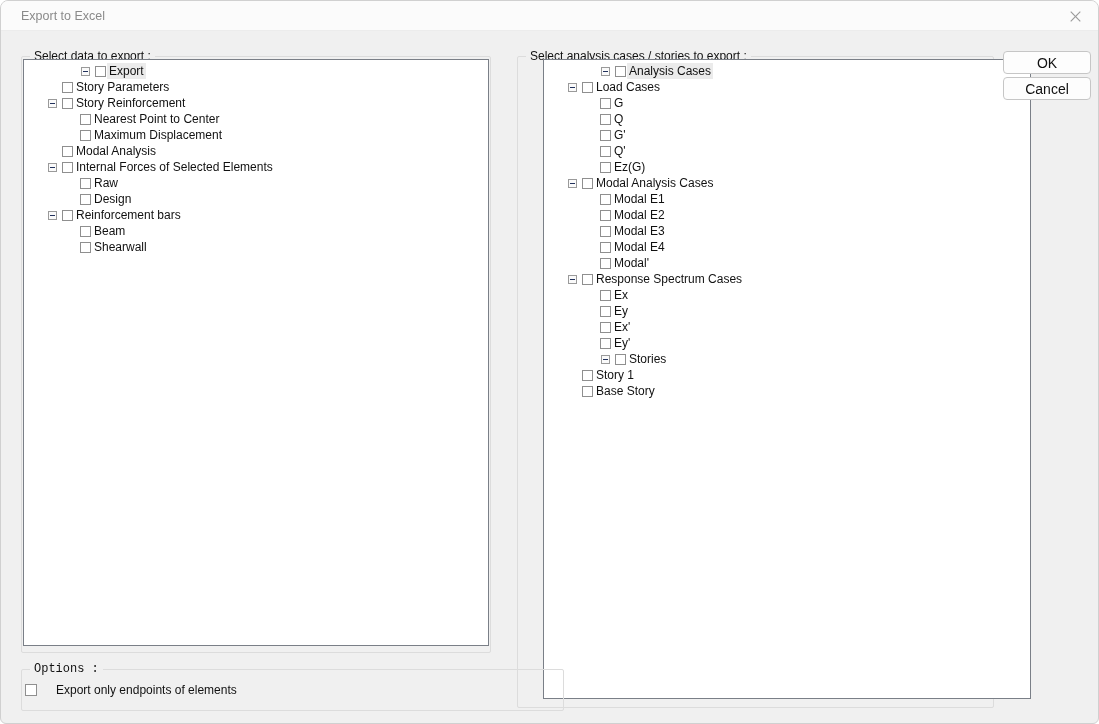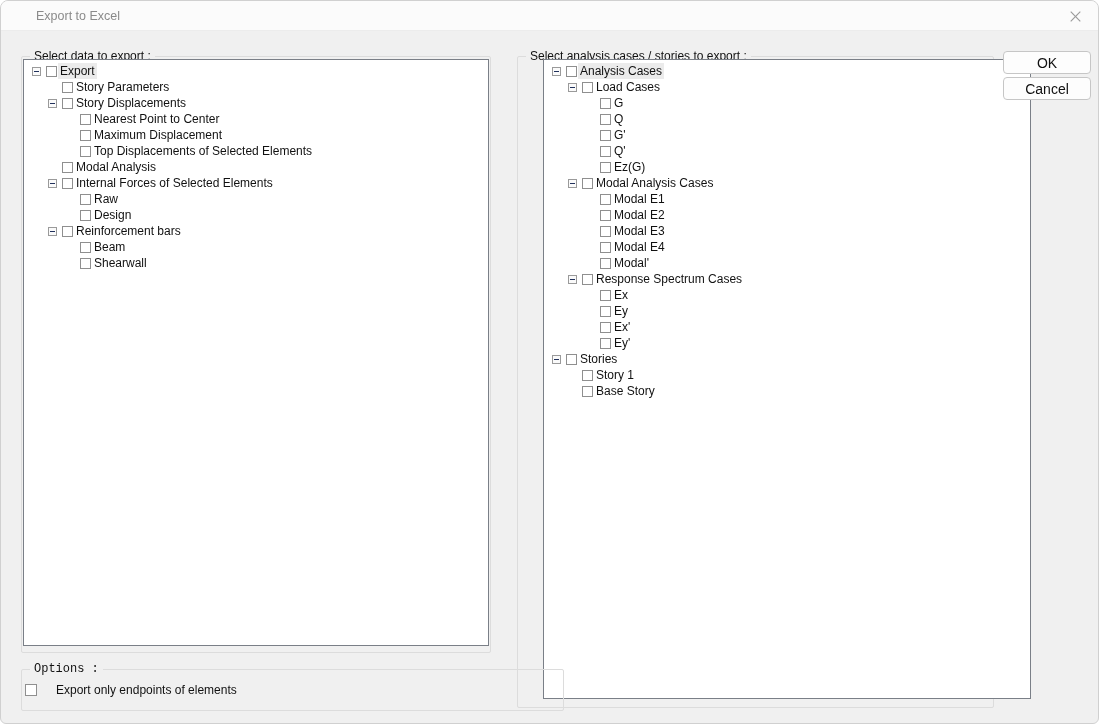--- a/index.html
+++ b/index.html
@@ -41,7 +41,7 @@
   }
   #title-text {
     position: absolute;
-    left: 35px;
+    left: 20px;
     top: 8px;
     font-size: 12.5px;
     color: #8a8a8a;

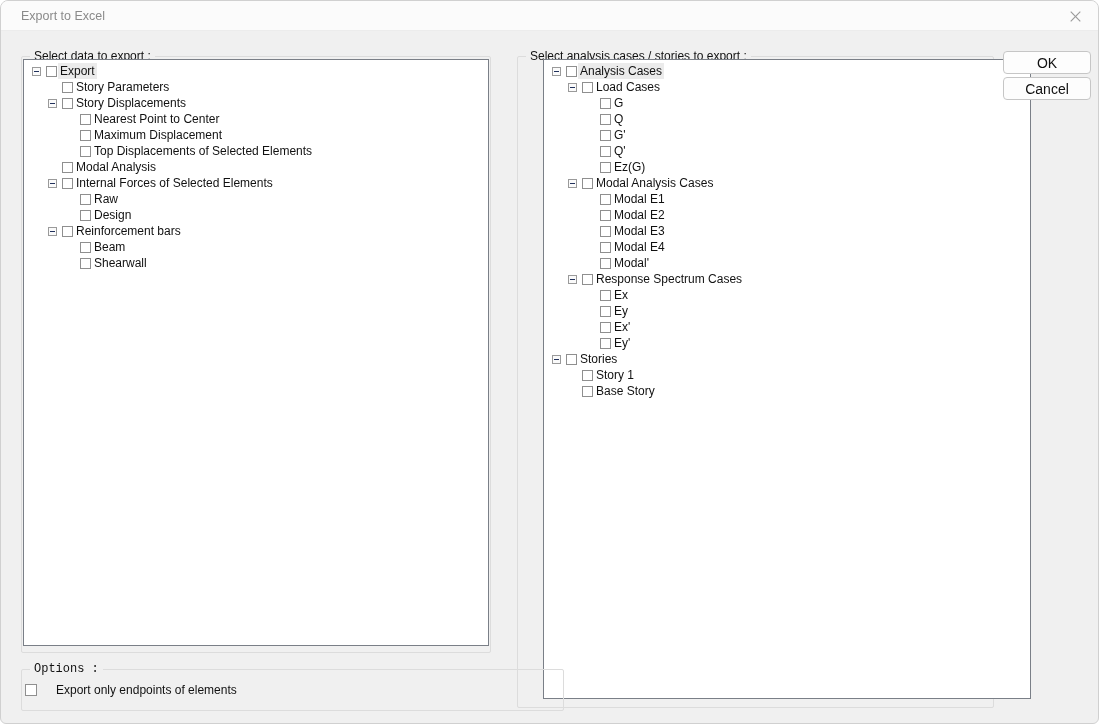--- a/index.html
+++ b/index.html
@@ -161,7 +161,7 @@
   }
 
   
-  .lv0 { padding-left: 8px; }
+  .lv0 { padding-left: 20px; margin-left: 37px; }
   .lv1 { padding-left: 24px; }
   .lv2 { padding-left: 42px; }
 

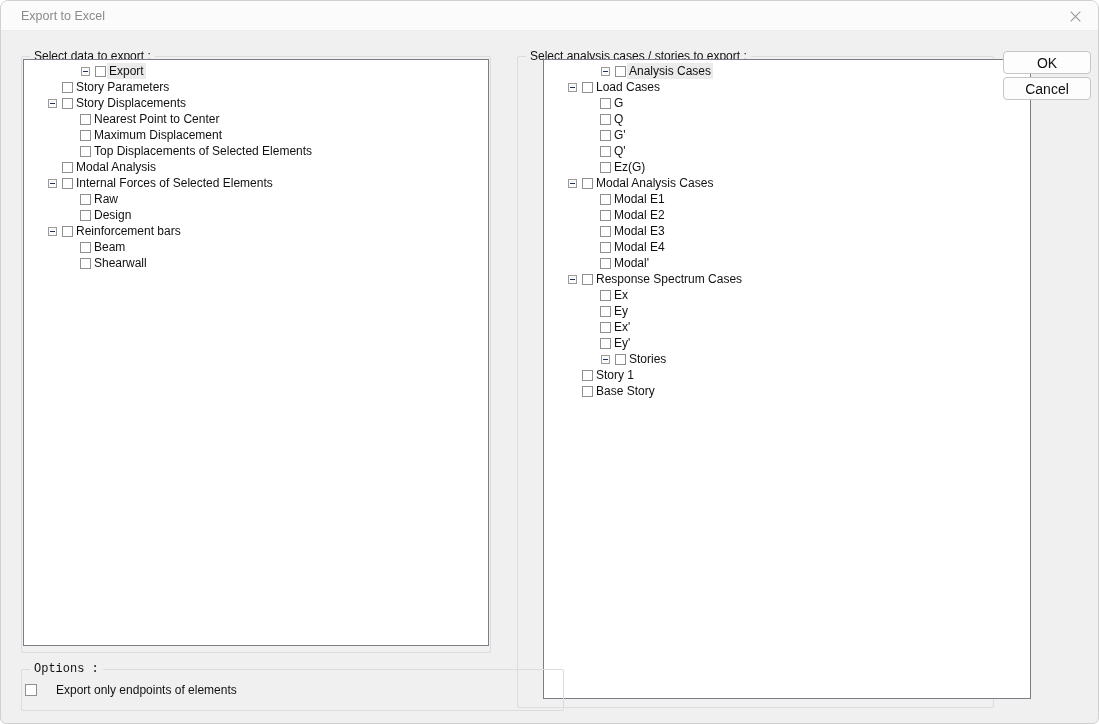--- a/index.html
+++ b/index.html
@@ -248,7 +248,7 @@
         <div class="tree-row lv1">
           <span class="expander"></span>
           <span class="tcheck"></span>
-          <span class="tlabel">Story Displacements</span>
+          <span class="tlabel">Story Reinforcement</span>
         </div>
         <div class="tree-row lv2">
           <span class="expander-spacer"></span>

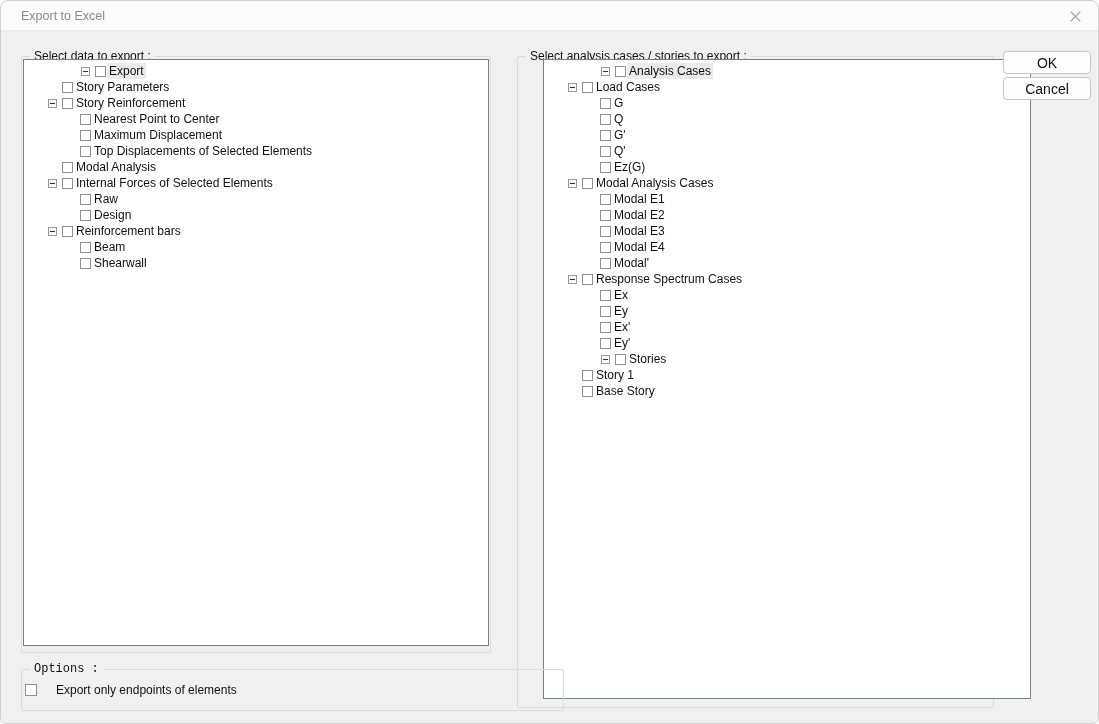--- a/index.html
+++ b/index.html
@@ -260,11 +260,6 @@
           <span class="tcheck"></span>
           <span class="tlabel">Maximum Displacement</span>
         </div>
-        <div class="tree-row lv2">
-          <span class="expander-spacer"></span>
-          <span class="tcheck"></span>
-          <span class="tlabel">Top Displacements of Selected Elements</span>
-        </div>
         <div class="tree-row lv1">
           <span class="expander-spacer"></span>
           <span class="tcheck"></span>

